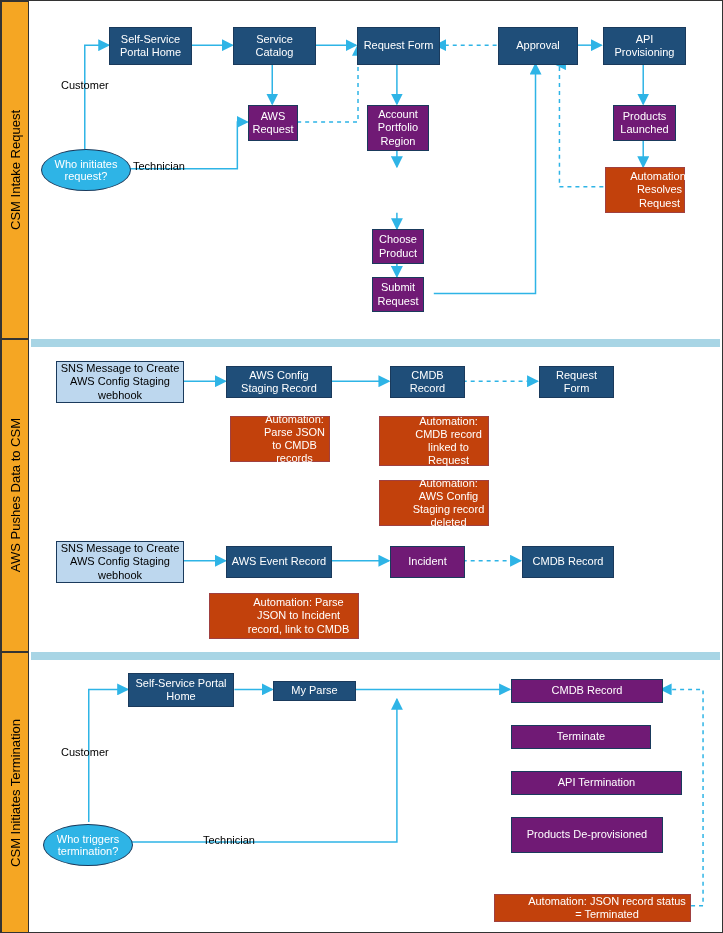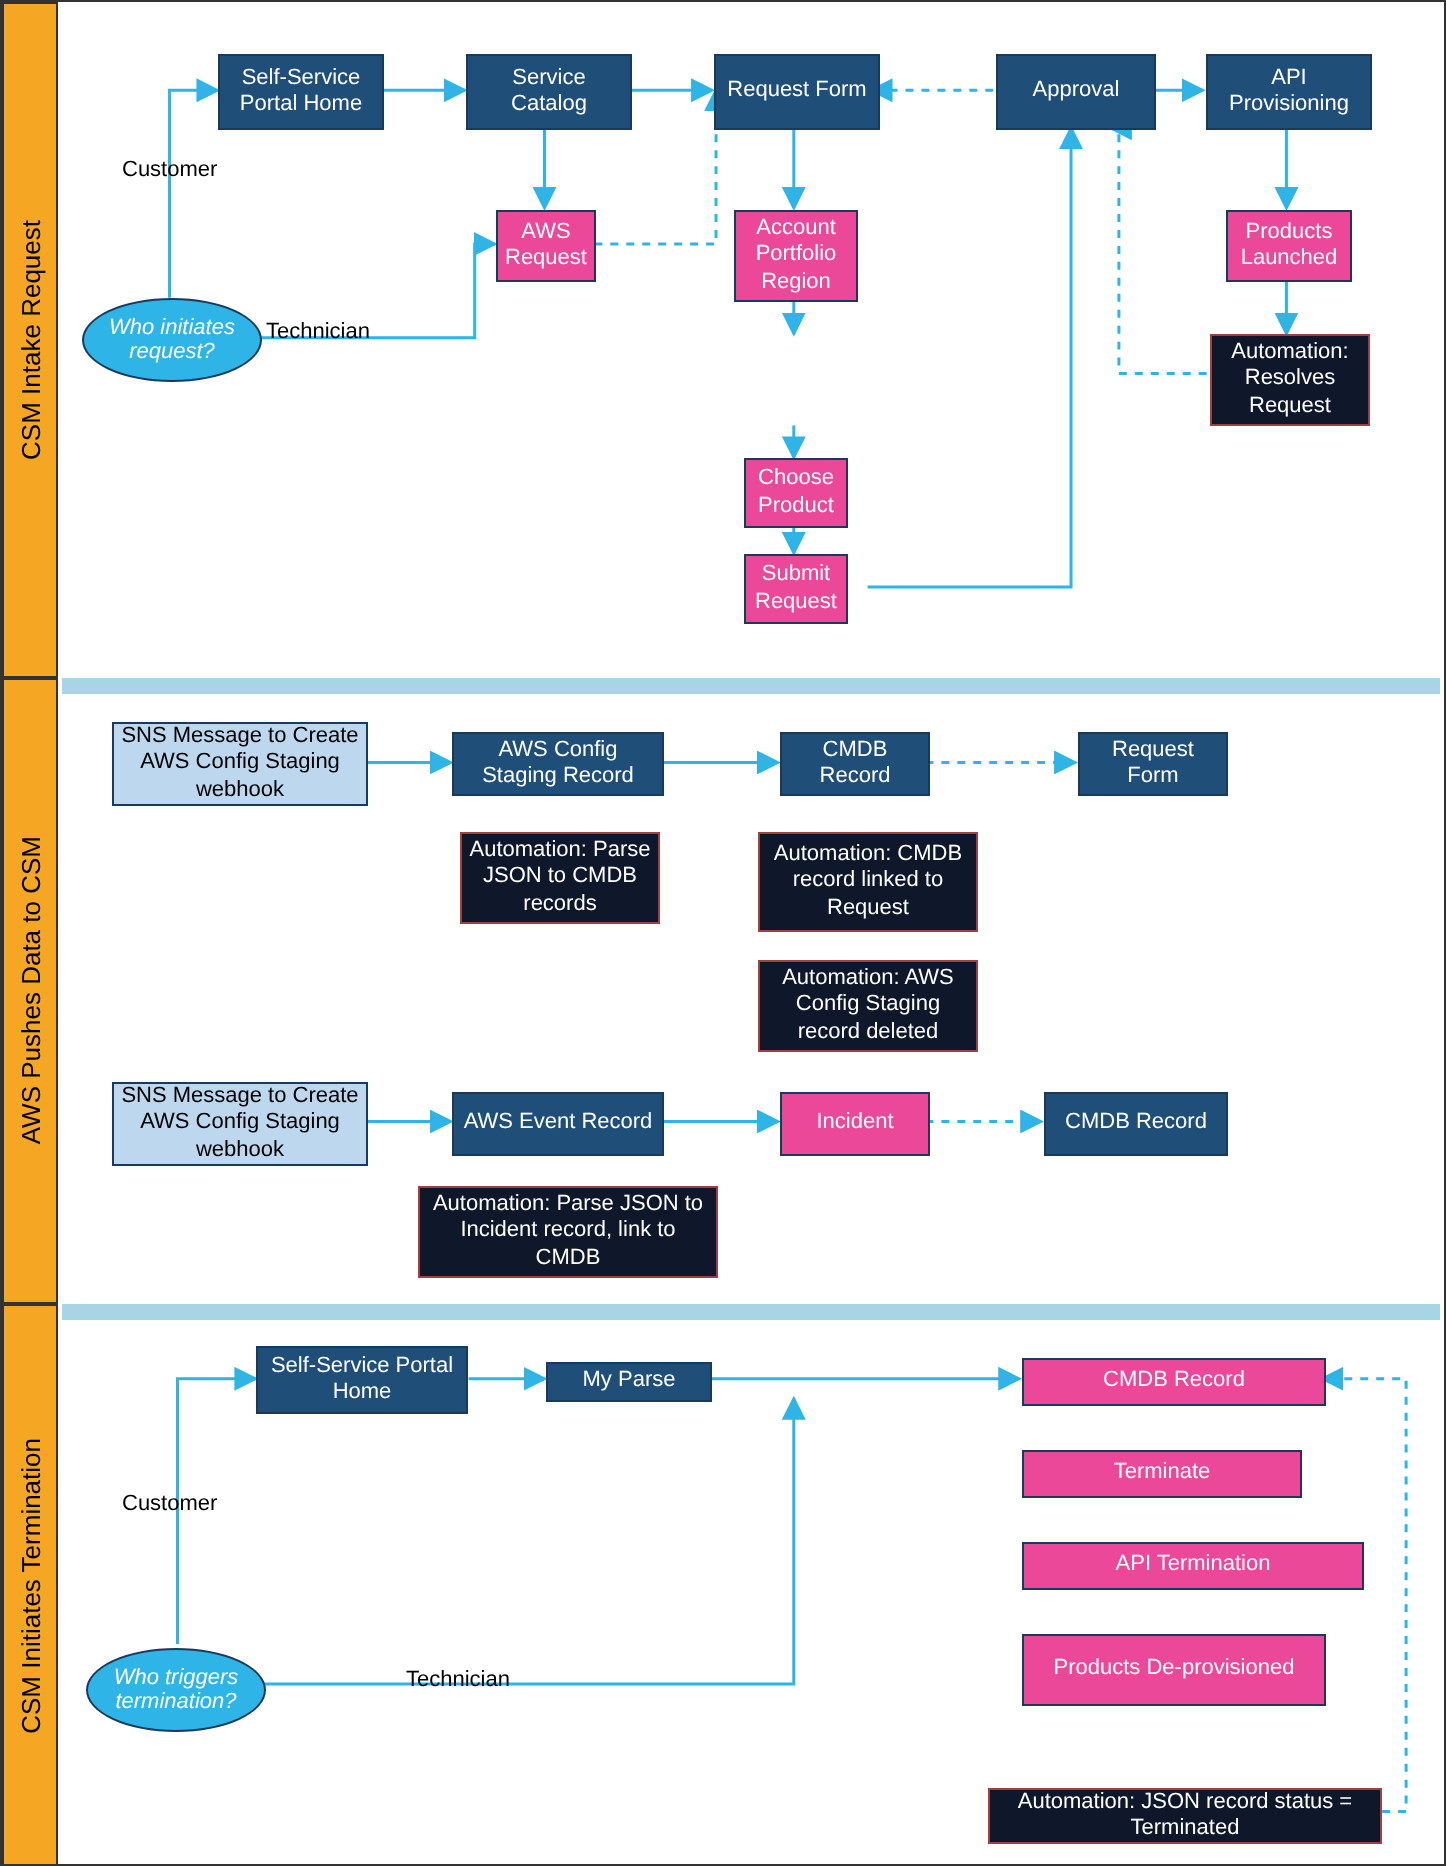--- a/index.html
+++ b/index.html
@@ -53,7 +53,7 @@
     border: 1px solid #1a3a5c;
   }
   .dark { background: #1f4e79; color: #fff; }
-  .blue { background: #ec4899; color: #fff; }
+  .blue { background: #701a75; color: #fff; }
   .light { background: #bdd7ee; color: #000; border: 1px solid #1a3a5c; }
   .red { background: #0f172a; color: #fff; border: 1px solid #a04040; }
   .decision {

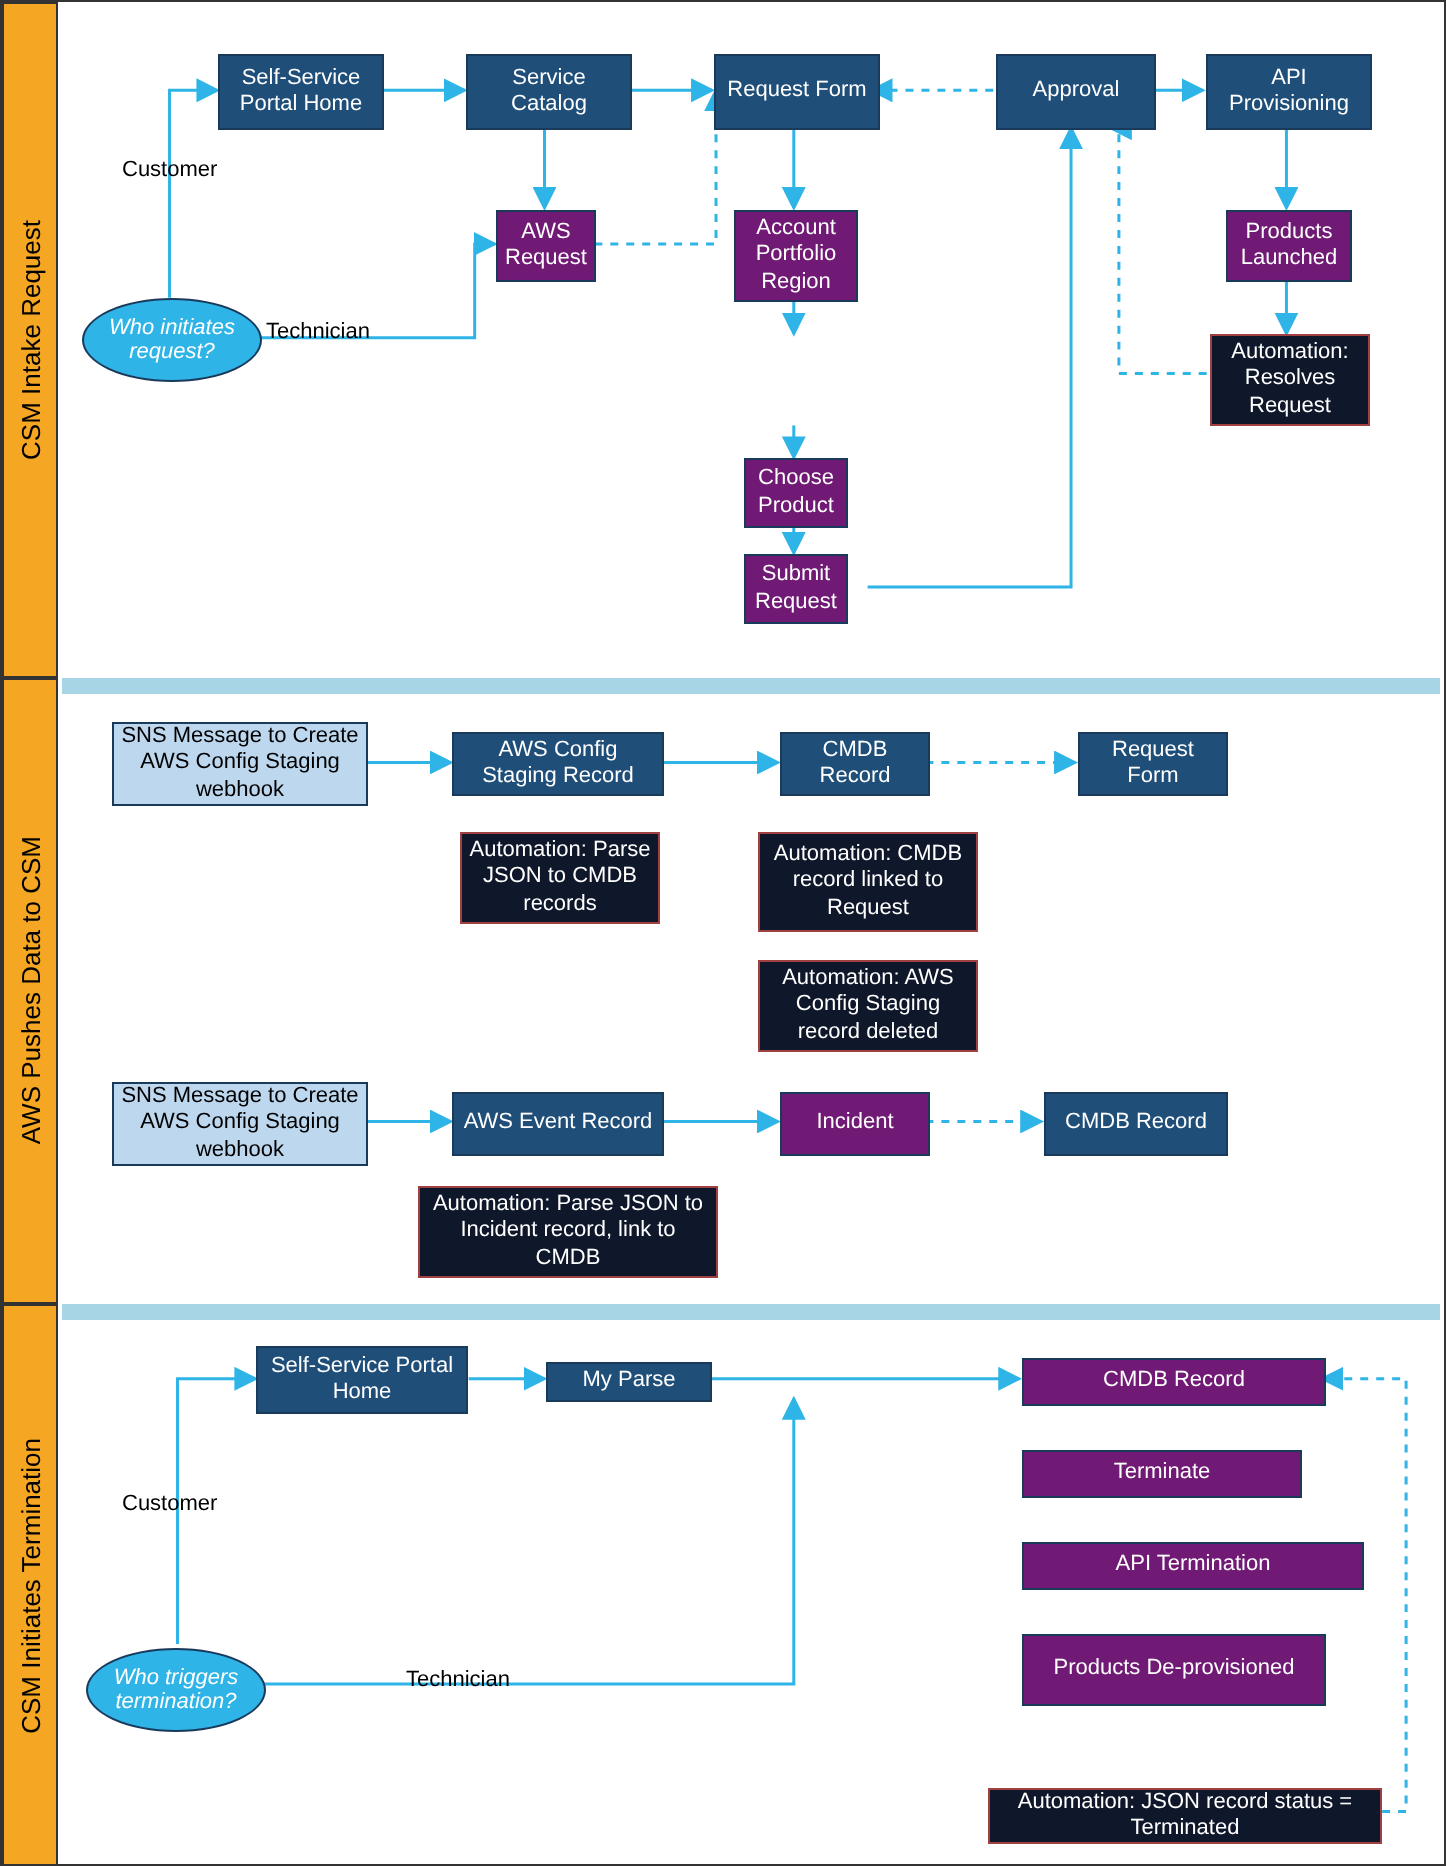--- a/index.html
+++ b/index.html
@@ -69,7 +69,6 @@
     font-size: 11px;
     padding: 4px;
     box-sizing: border-box;
-    font-style: italic;
   }
   .txt {
     position: absolute;

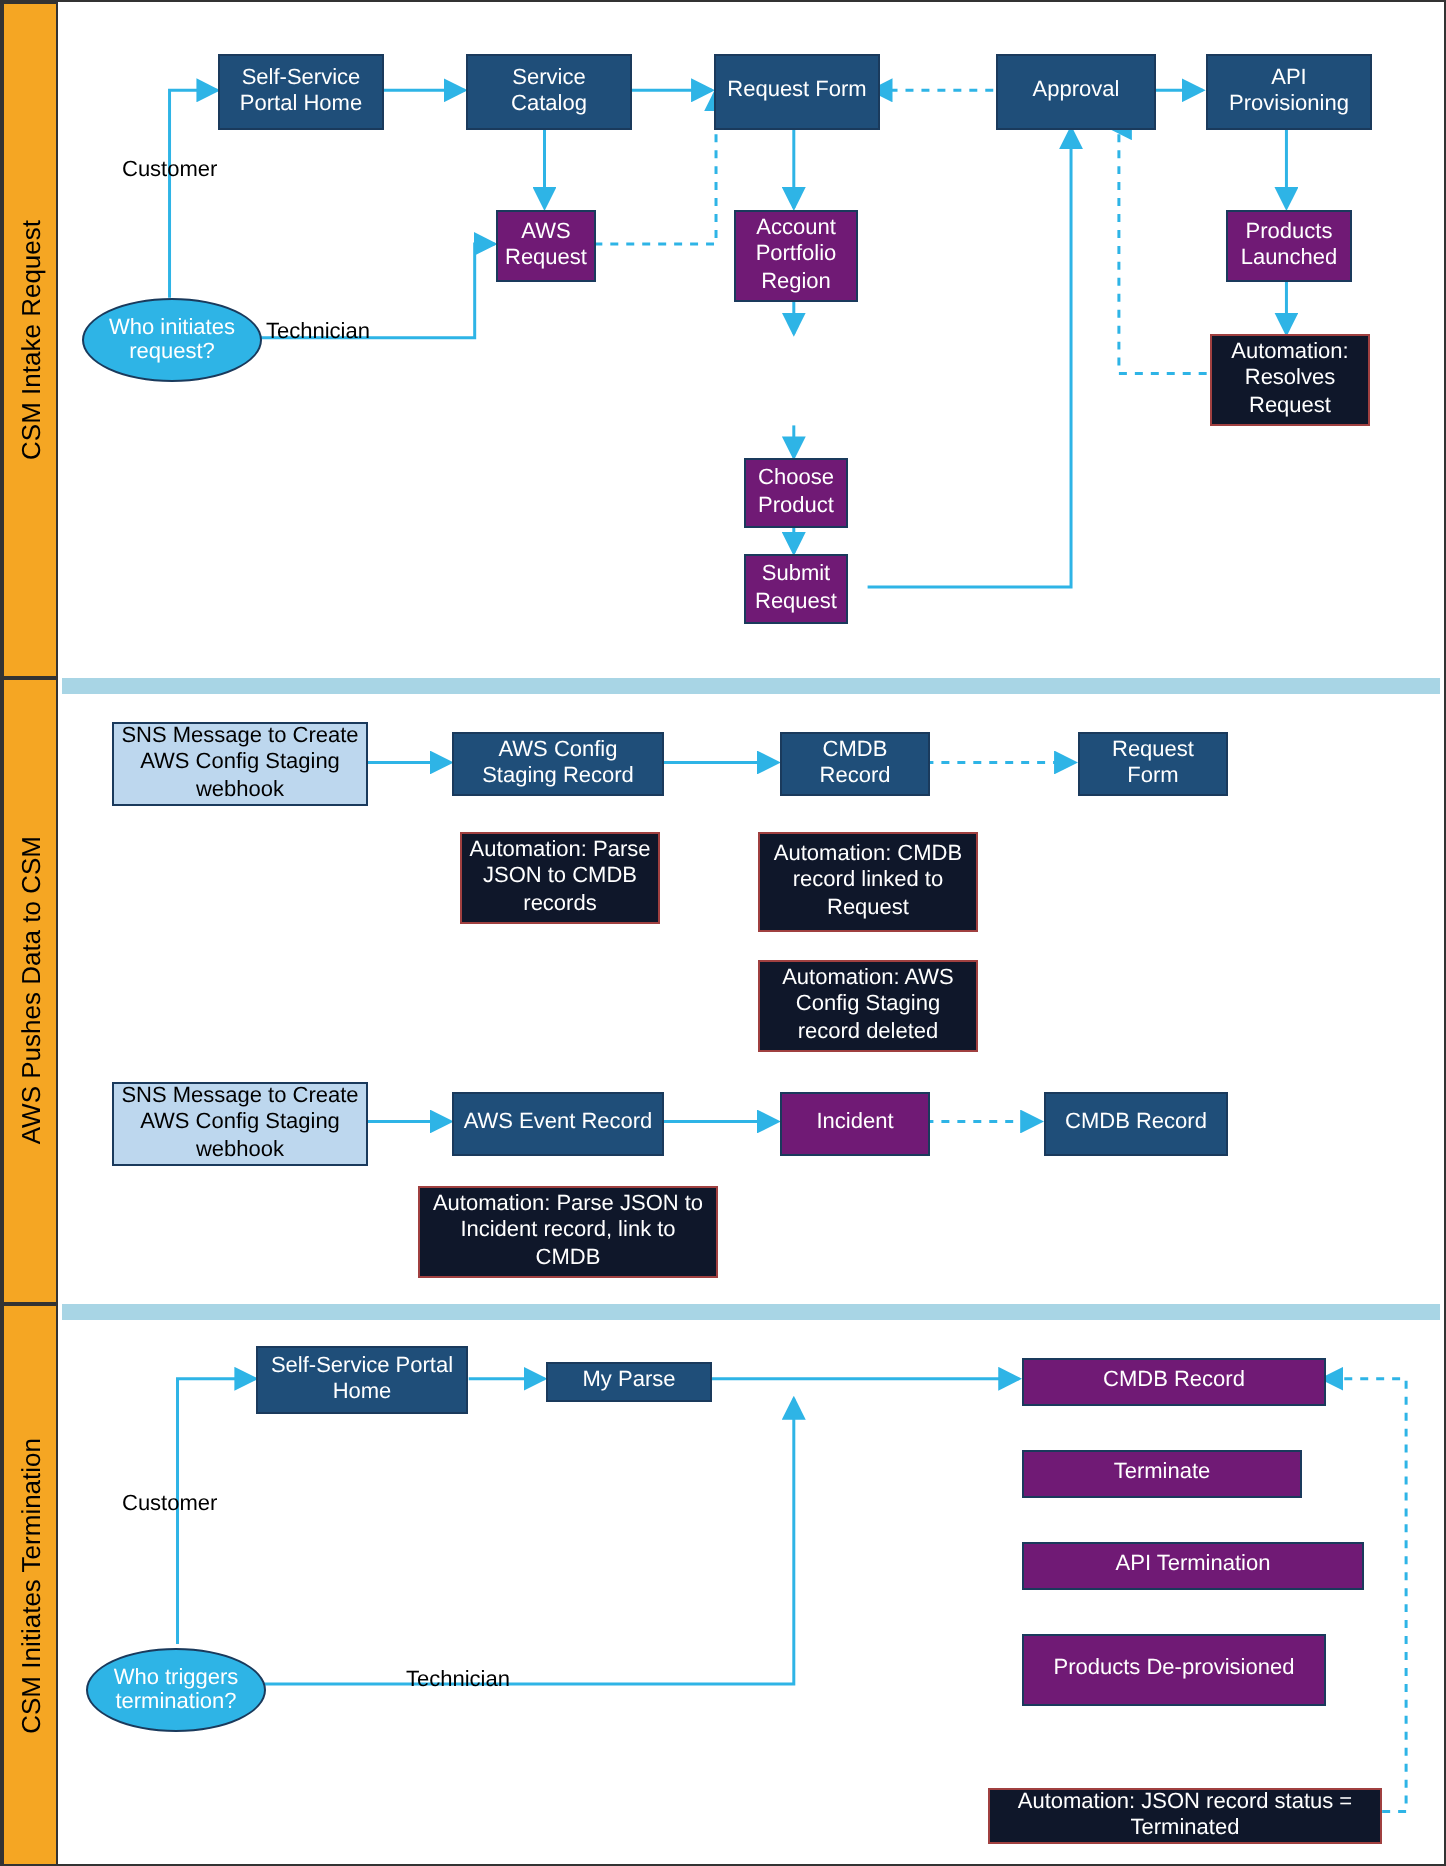--- a/index.html
+++ b/index.html
@@ -55,7 +55,7 @@
   .dark { background: #1f4e79; color: #fff; }
   .blue { background: #701a75; color: #fff; }
   .light { background: #bdd7ee; color: #000; border: 1px solid #1a3a5c; }
-  .red { background: #0f172a; color: #fff; border: 1px solid #a04040; }
+  .red { background: #c2410c; color: #fff; border: 1px solid #a04040; padding-left: 32px; }
   .decision {
     position: absolute;
     background: #2eb4e6;

